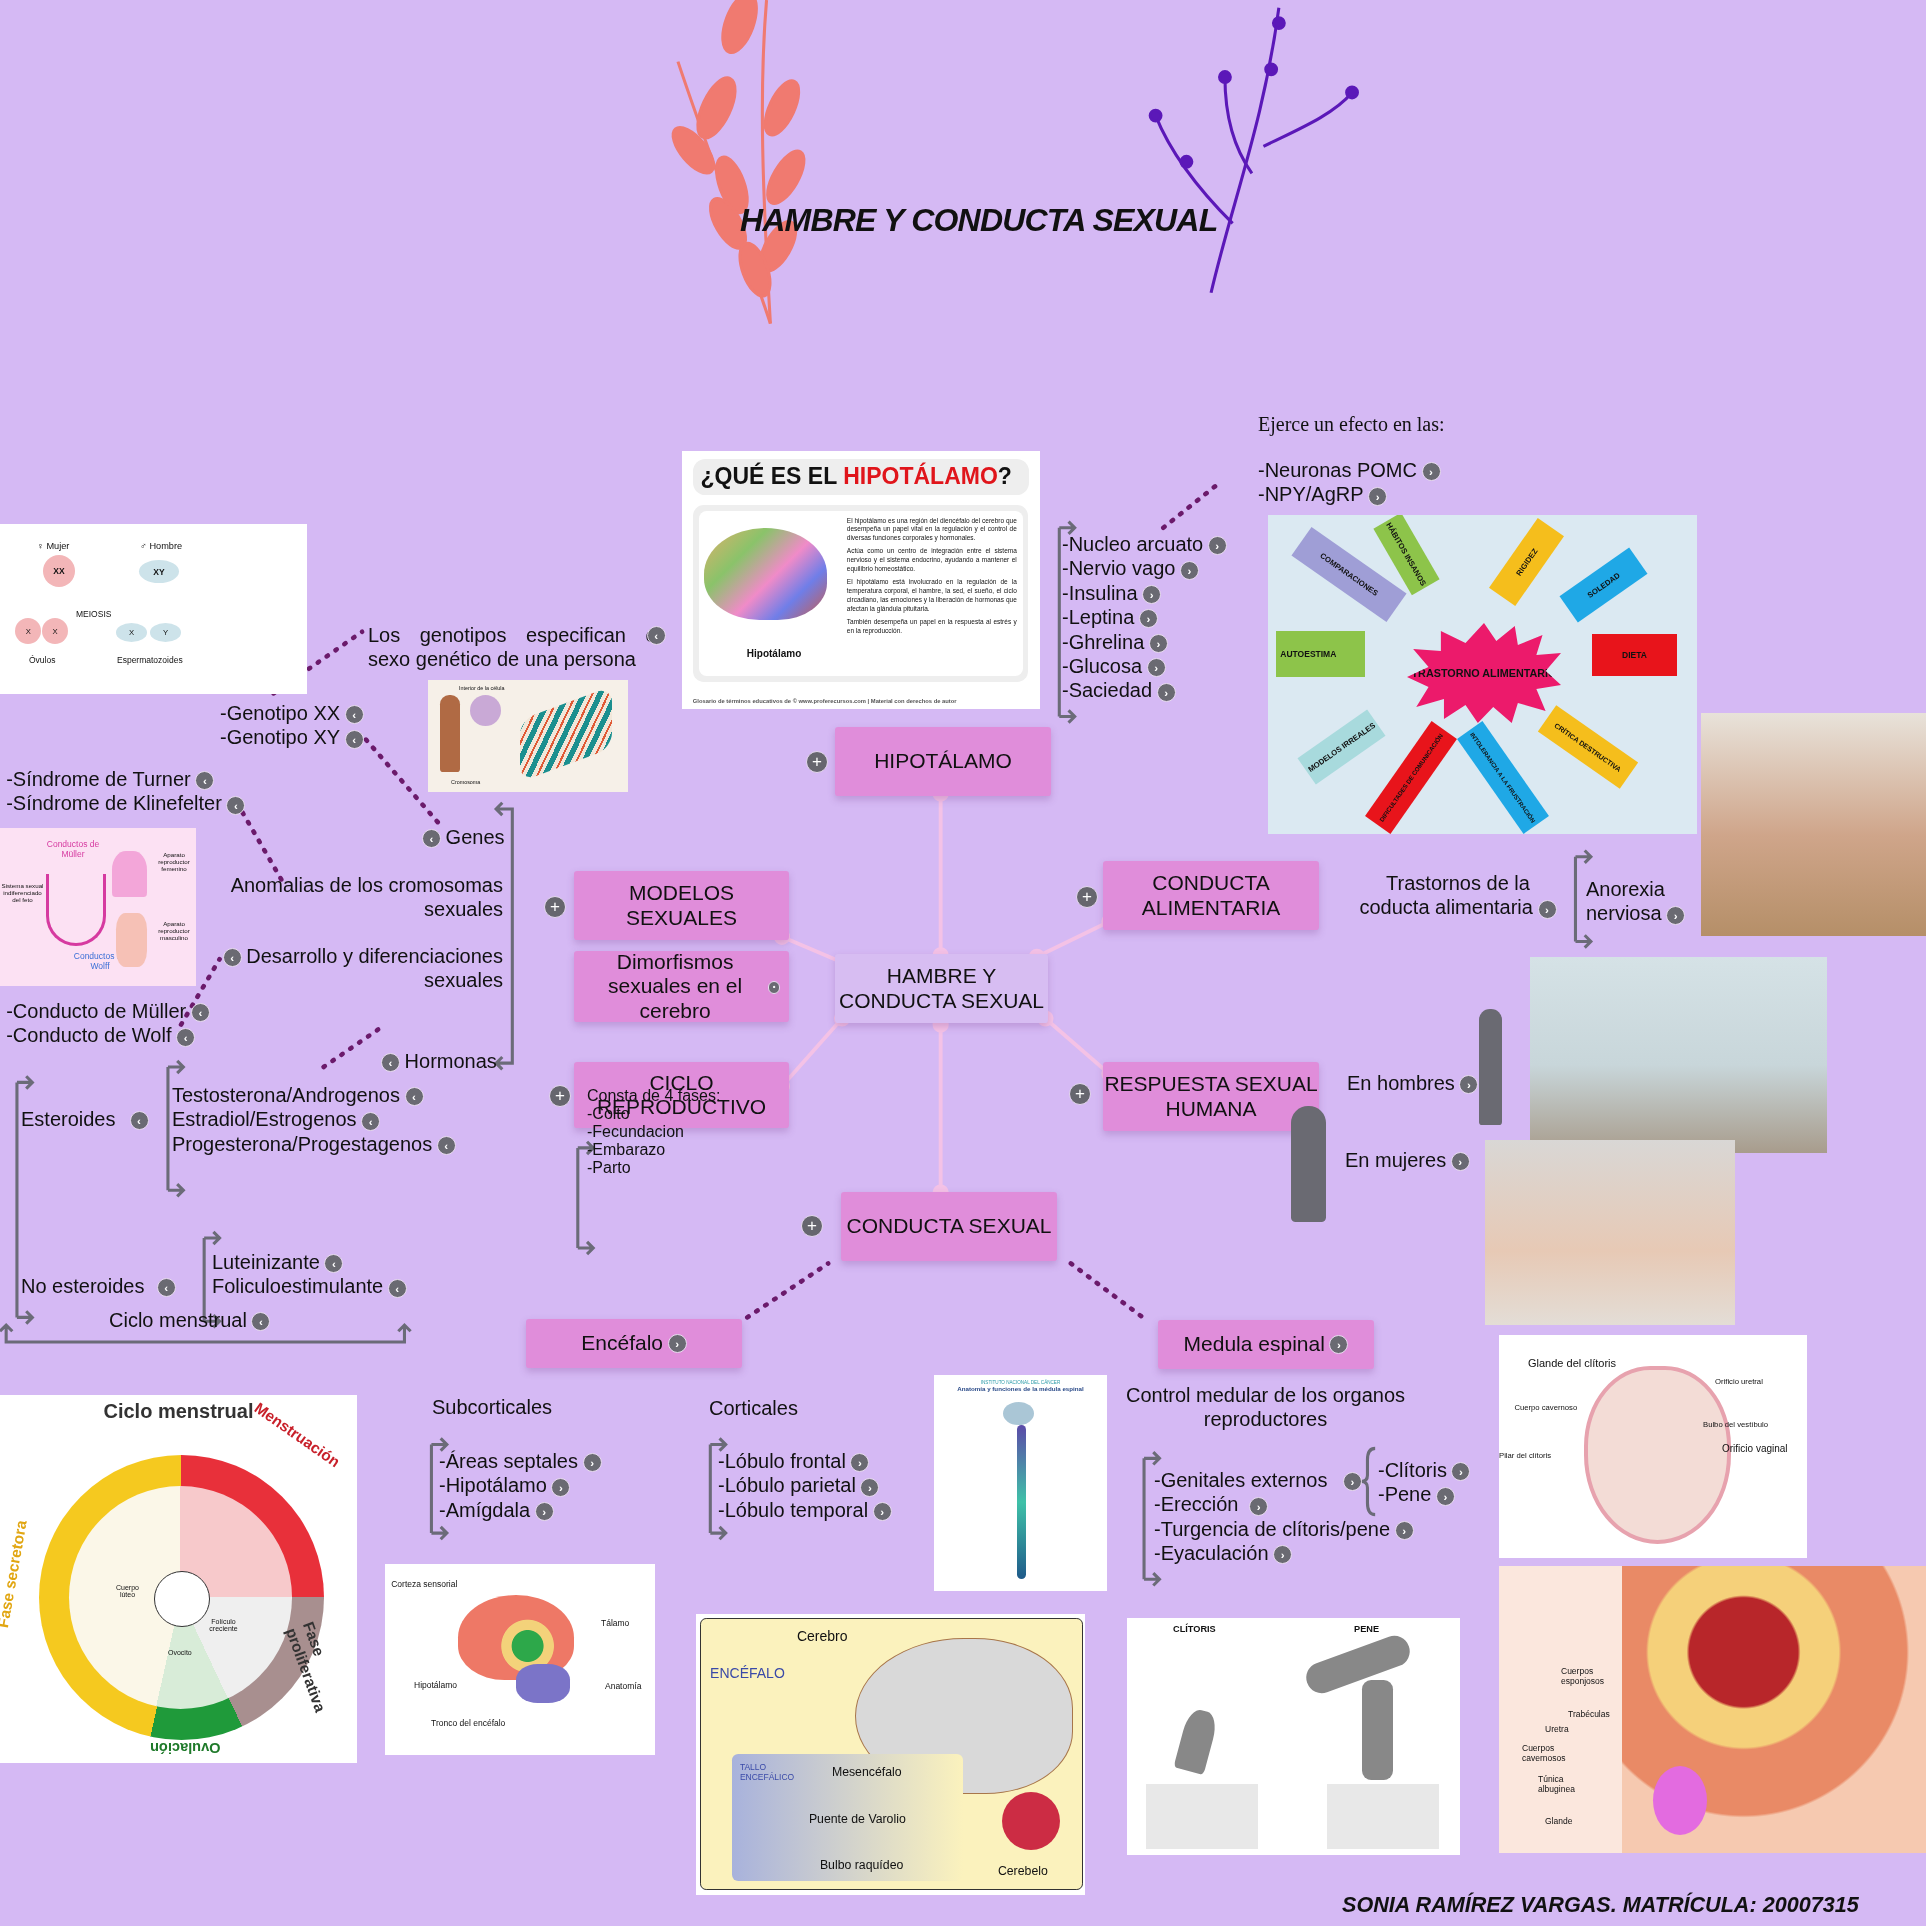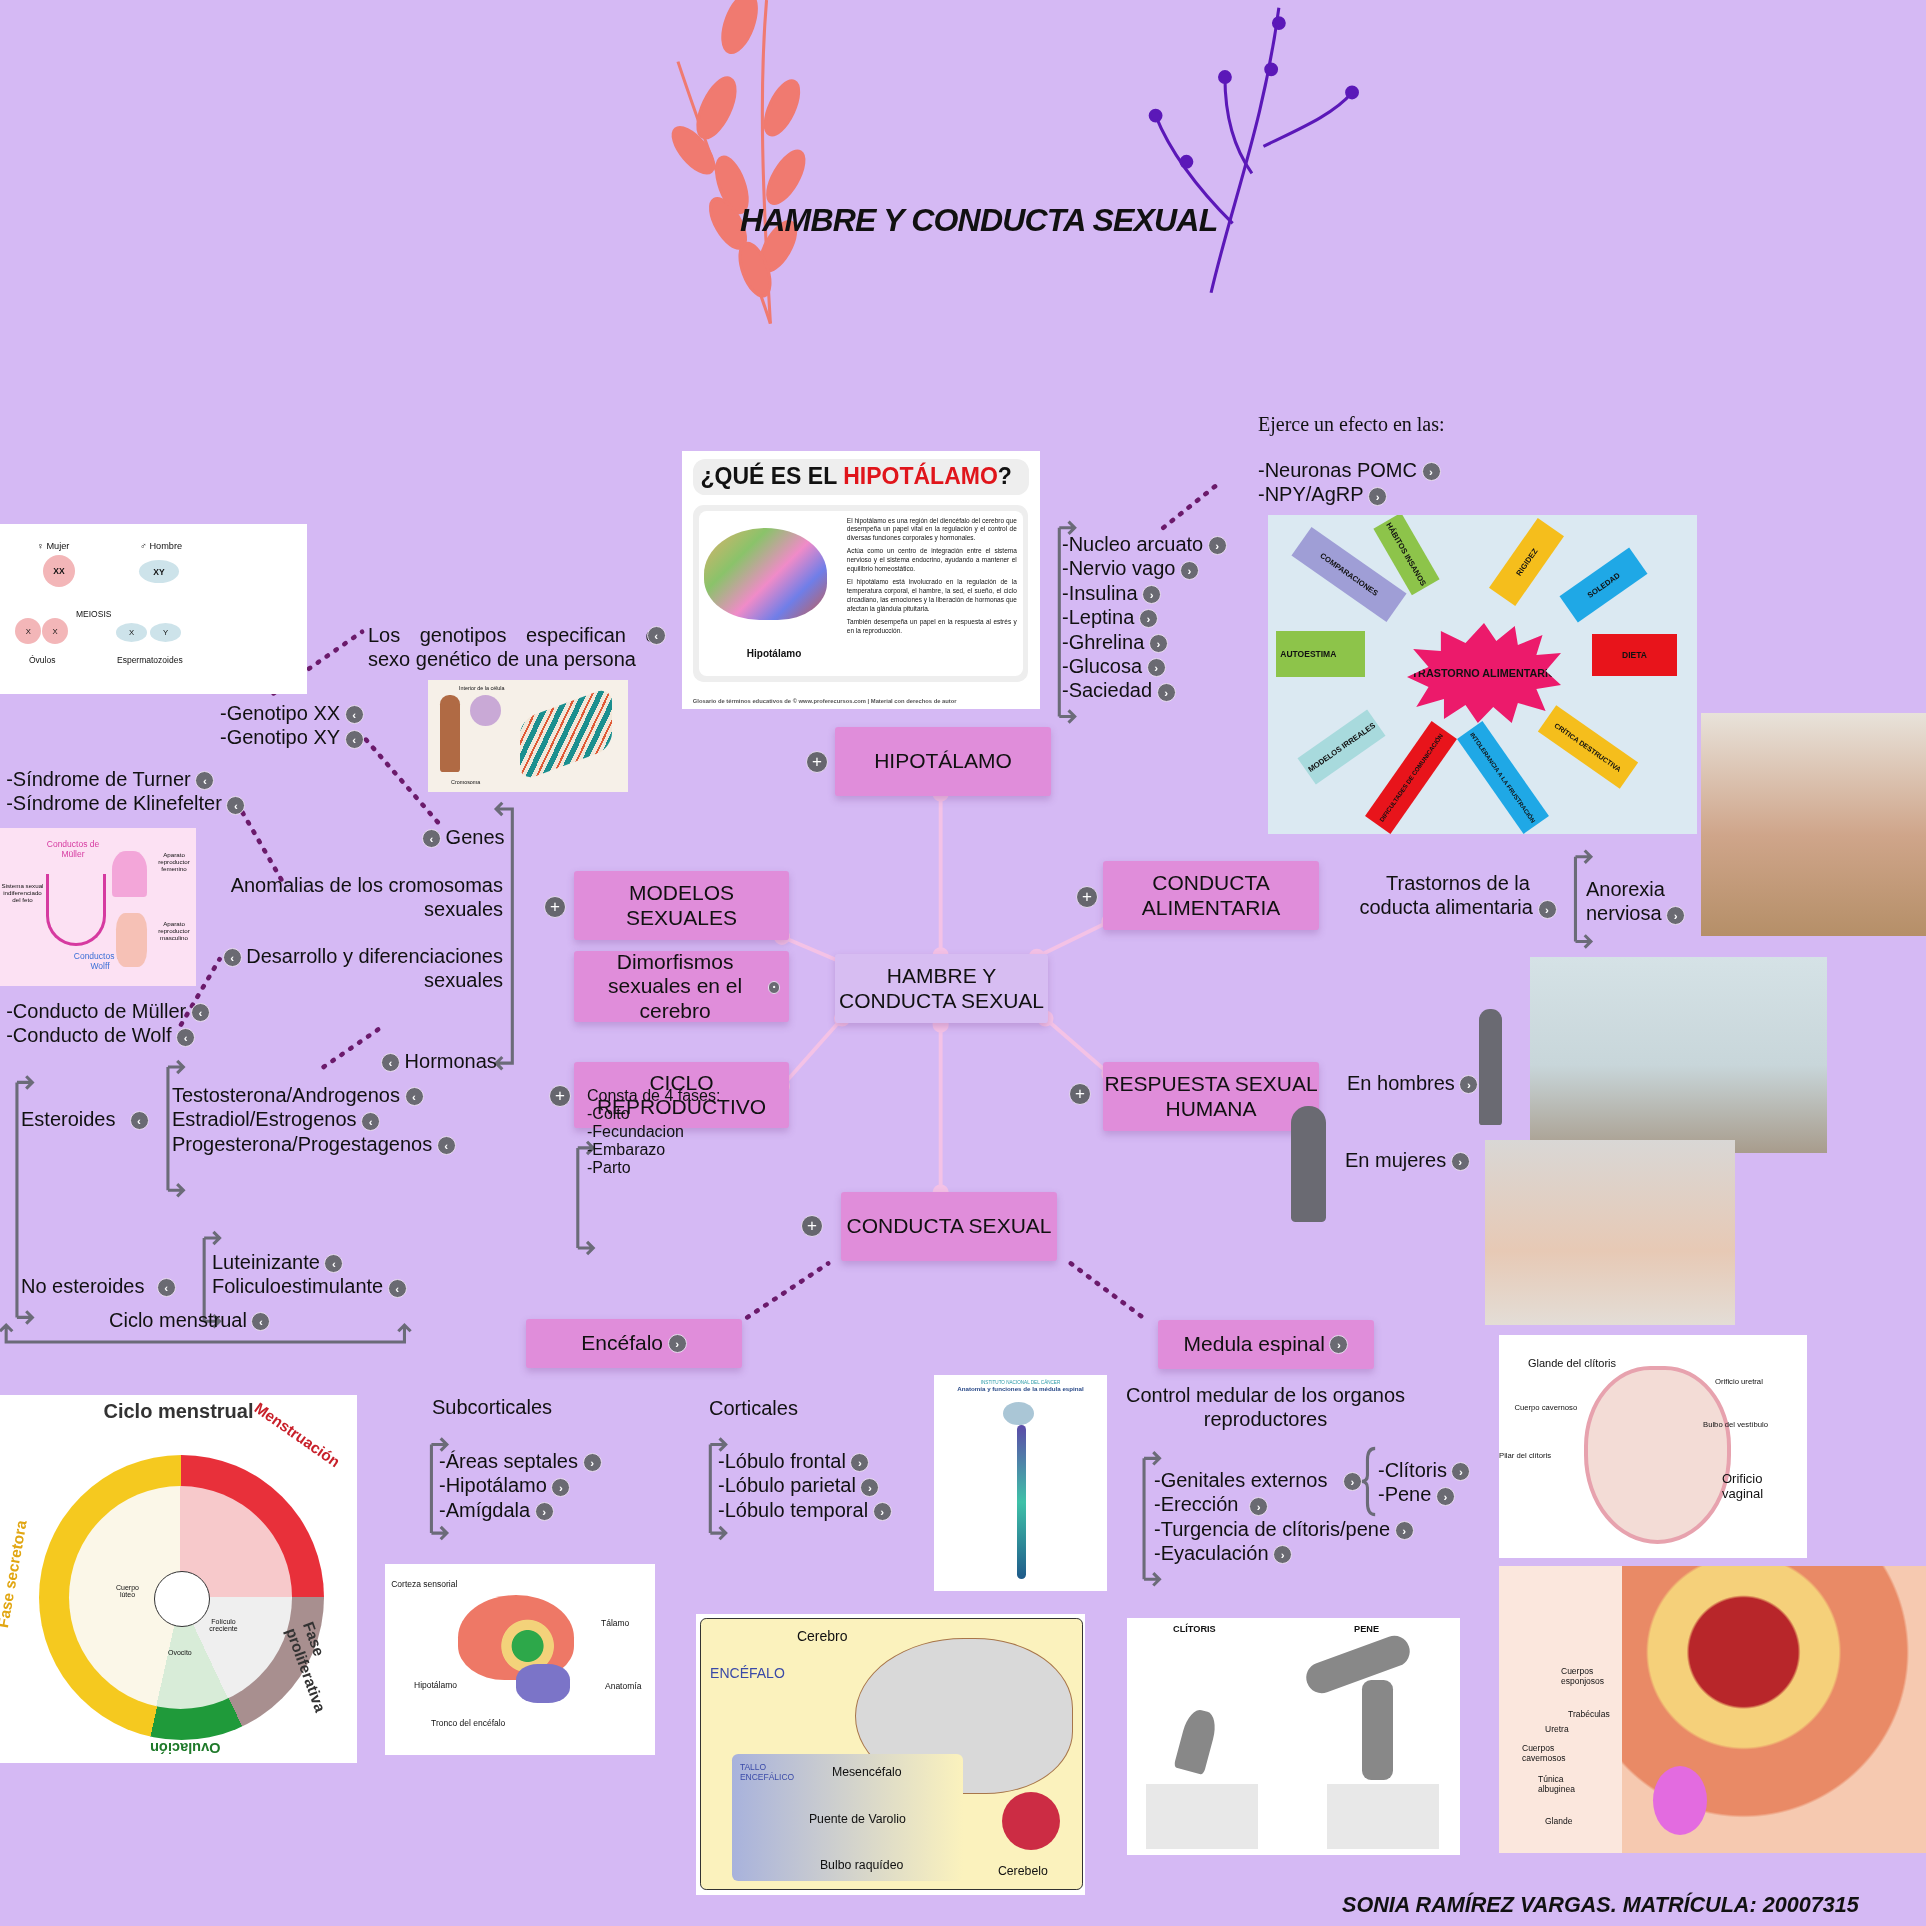--- a/index.html
+++ b/index.html
@@ -321,7 +321,7 @@
   <div style="position:absolute;left:15.4px;top:68px;font-size:7.7px;">Cuerpo cavernoso</div>
   <div style="position:absolute;left:204px;top:85px;font-size:7.7px;">Bulbo del vestíbulo</div>
   <div style="position:absolute;left:0;top:116px;font-size:7.7px;">Pilar del clítoris</div>
-  <div style="position:absolute;left:223px;top:108px;font-size:13px;margin-top:28px;">Orificio vaginal</div>
+  <div style="position:absolute;left:223px;top:108px;font-size:10px;">Orificio vaginal</div>
 </div>
 <div class="img" style="left:1499px;top:1566px;width:428px;height:287px;background:#fbe7dd;">
   <div style="position:absolute;left:123px;top:0;width:304px;height:287px;background:radial-gradient(circle at 40% 30%,#b8262a 0 20%,#f5d07a 21% 35%,#e98a66 36% 60%,#f6c9b0 61%);"></div>

